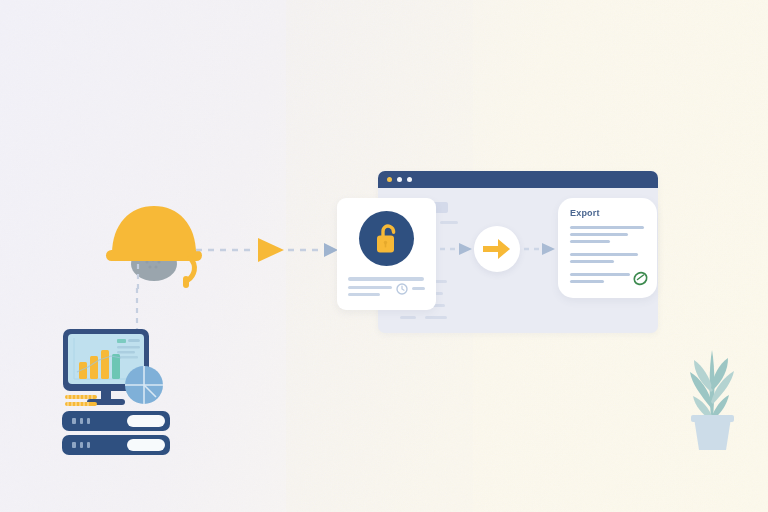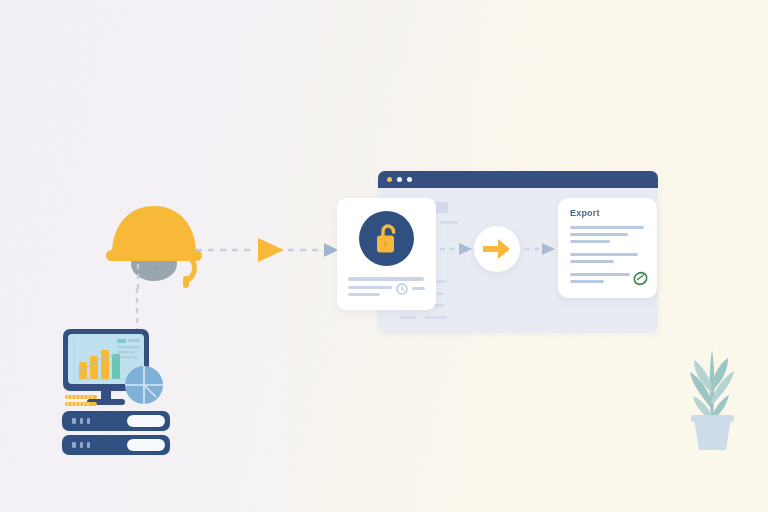--- a/index.html
+++ b/index.html
@@ -74,7 +74,7 @@
   #exportcard {
     position: absolute; left: 558px; top: 198px;
     width: 99px; height: 100px;
-    background: #ffffff; border-radius: 10px;
+    background: #ffffff; border-radius: 15px;
     box-shadow: 0 3px 9px rgba(70,80,120,.07);
   }
   #exportcard .title {

